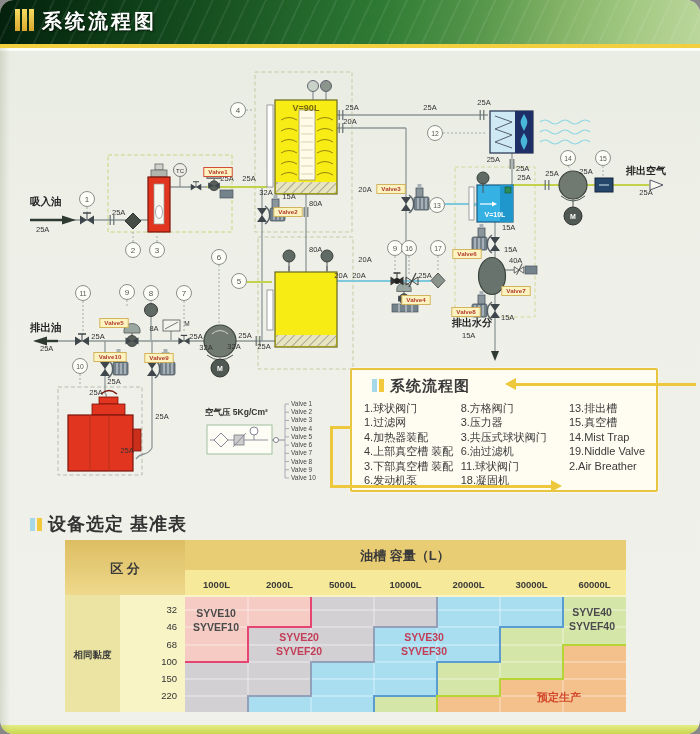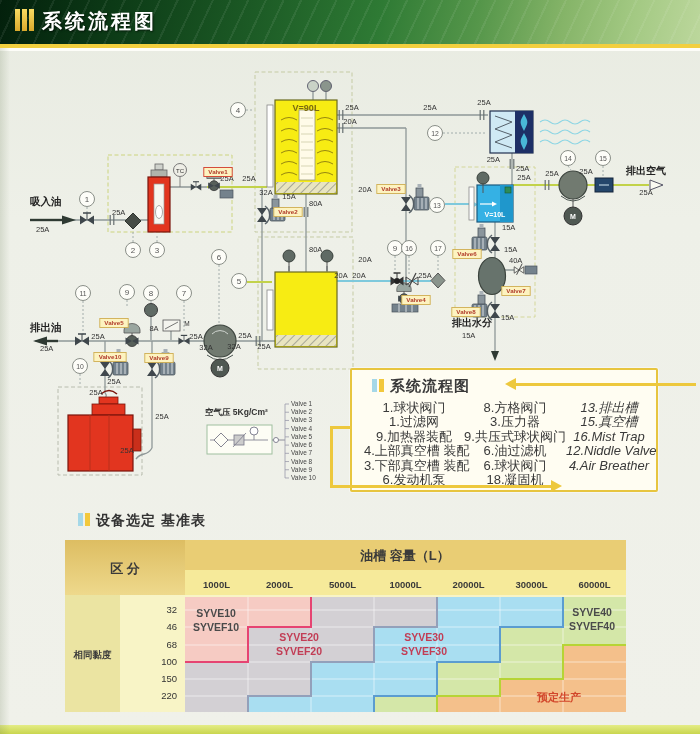--- a/index.html
+++ b/index.html
@@ -5,7 +5,7 @@
   html,body{margin:0;padding:0;background:#888;}
   .page{width:700px;height:734px;position:relative;overflow:hidden;
         background:linear-gradient(180deg,#e8ebe1 0%,#eef0e8 30%,#f0f1ea 100%);
-        font-family:"Liberation Sans",sans-serif;}
+        font-family:"Liberation Sans",sans-serif;border-radius:14px;}
   .page::before{content:"";position:absolute;left:0;top:48px;bottom:0;width:10px;
         background:linear-gradient(90deg,rgba(95,115,75,.18),transparent);z-index:5;pointer-events:none;}
   

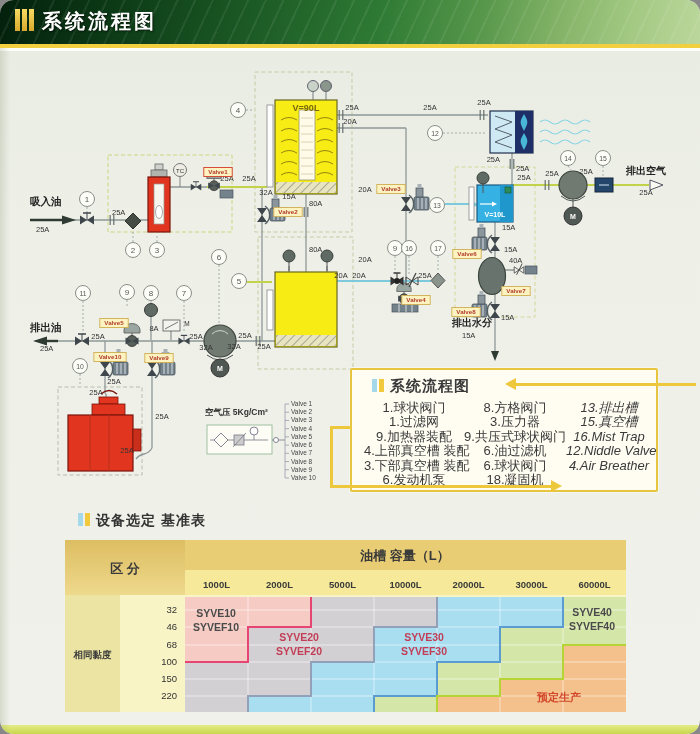--- a/index.html
+++ b/index.html
@@ -31,7 +31,7 @@
   .bar-yellow{background:#f2c83c;margin-right:6px;}
   .legend-cols{display:flex;padding:3px 4px 0 12px;}
   .legend-col{list-style:none;margin:0;padding:0;}
-  .legend-col li{font-size:13px;line-height:14.4px;color:#3a3a3a;white-space:nowrap;text-align:center;}
+  .legend-col li{font-size:11px;line-height:14.4px;color:#3a3a3a;white-space:nowrap;}
   .lc1{width:100px;} .lc2{width:112px;} .lc3{width:86px;font-style:italic;}
   
   .yline{position:absolute;background:#edc83d;z-index:4;}

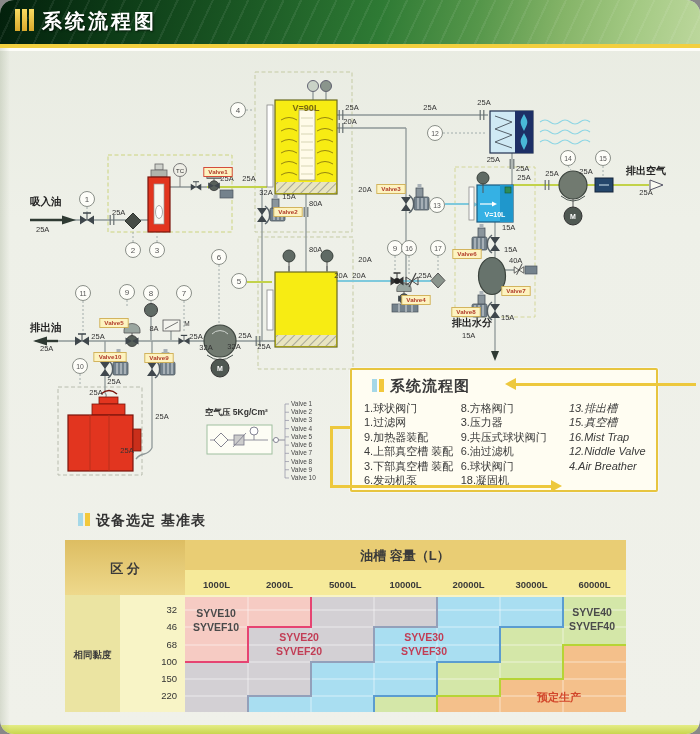--- a/index.html
+++ b/index.html
@@ -32,7 +32,7 @@
   .legend-cols{display:flex;padding:3px 4px 0 12px;}
   .legend-col{list-style:none;margin:0;padding:0;}
   .legend-col li{font-size:11px;line-height:14.4px;color:#3a3a3a;white-space:nowrap;}
-  .lc1{width:100px;} .lc2{width:112px;} .lc3{width:86px;font-style:italic;}
+  .lc1{width:100px;} .lc2{width:112px;} .lc3{width:86px;}
   
   .yline{position:absolute;background:#edc83d;z-index:4;}
   .yhead{position:absolute;width:0;height:0;z-index:4;}

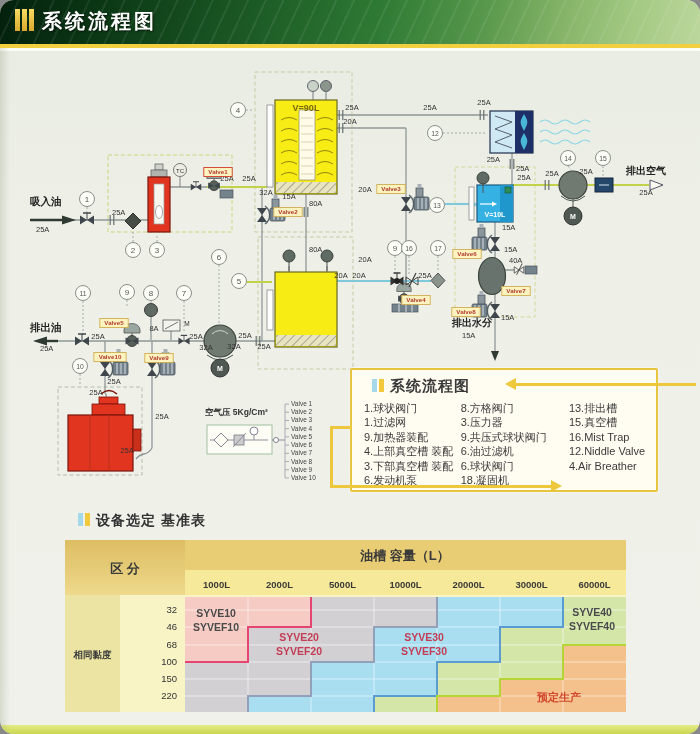--- a/index.html
+++ b/index.html
@@ -412,7 +412,7 @@
         <ul class="legend-col lc1">
           <li>1.球状阀门</li>
           <li>1.过滤网</li>
-          <li>9.加热器装配</li>
+          <li>4.加热器装配</li>
           <li>4.上部真空槽 装配</li>
           <li>3.下部真空槽 装配</li>
           <li>6.发动机泵</li>

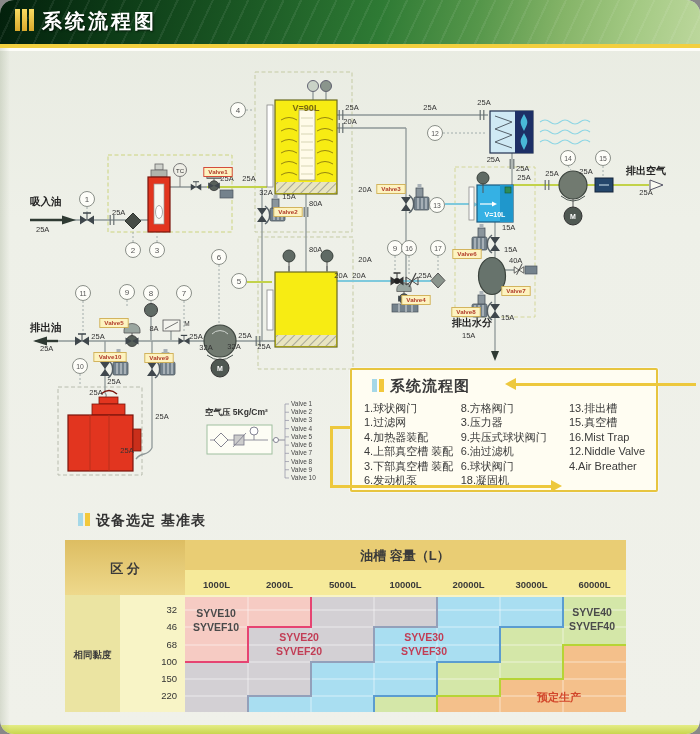--- a/index.html
+++ b/index.html
@@ -420,7 +420,7 @@
         <ul class="legend-col lc2">
           <li>8.方格阀门</li>
           <li>3.压力器</li>
-          <li>9.共压式球状阀门</li>
+          <li>3.共压式球状阀门</li>
           <li>6.油过滤机</li>
           <li>6.球状阀门</li>
           <li>18.凝固机</li>

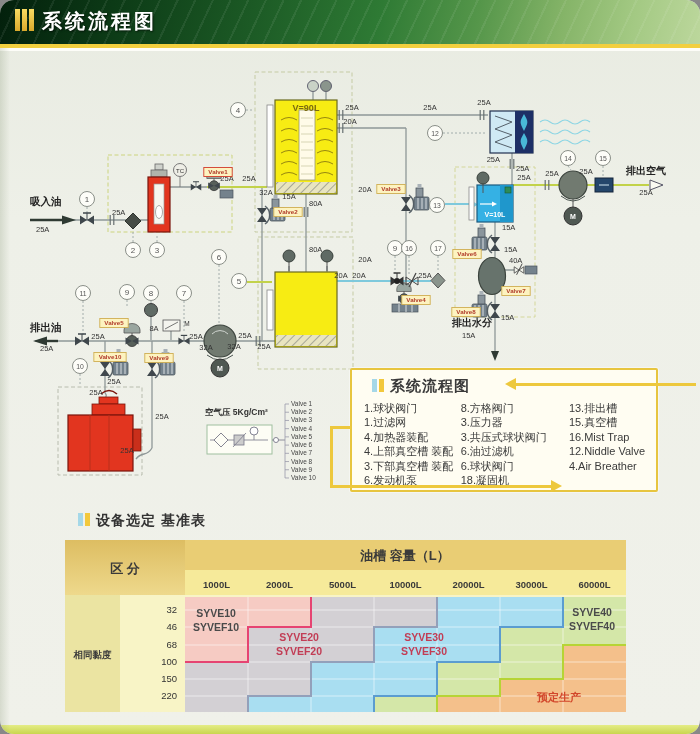--- a/index.html
+++ b/index.html
@@ -428,7 +428,7 @@
         <ul class="legend-col lc3">
           <li>13.排出槽</li>
           <li>15.真空槽</li>
-          <li>16.Mist Trap</li>
+          <li>14.Mist Trap</li>
           <li>12.Niddle Valve</li>
           <li>4.Air Breather</li>
         </ul>

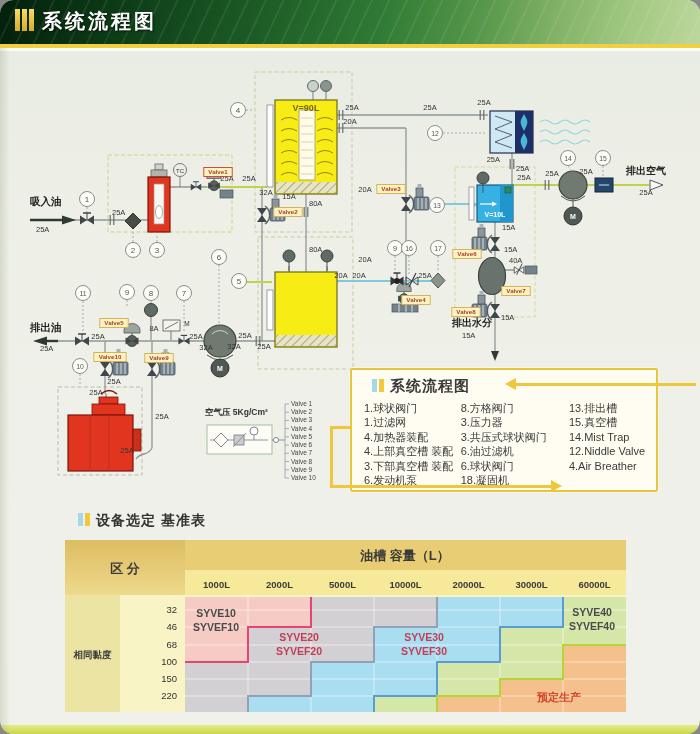--- a/index.html
+++ b/index.html
@@ -429,7 +429,7 @@
           <li>13.排出槽</li>
           <li>15.真空槽</li>
           <li>14.Mist Trap</li>
-          <li>12.Niddle Valve</li>
+          <li>19.Niddle Valve</li>
           <li>4.Air Breather</li>
         </ul>
       </div>

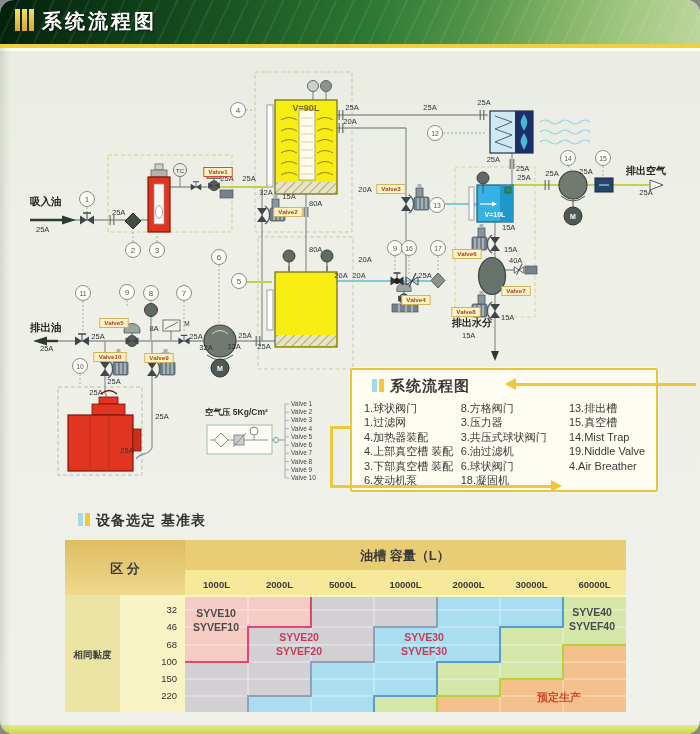--- a/index.html
+++ b/index.html
@@ -422,7 +422,7 @@
           <li>3.压力器</li>
           <li>3.共压式球状阀门</li>
           <li>6.油过滤机</li>
-          <li>6.球状阀门</li>
+          <li>11.球状阀门</li>
           <li>18.凝固机</li>
         </ul>
         <ul class="legend-col lc3">

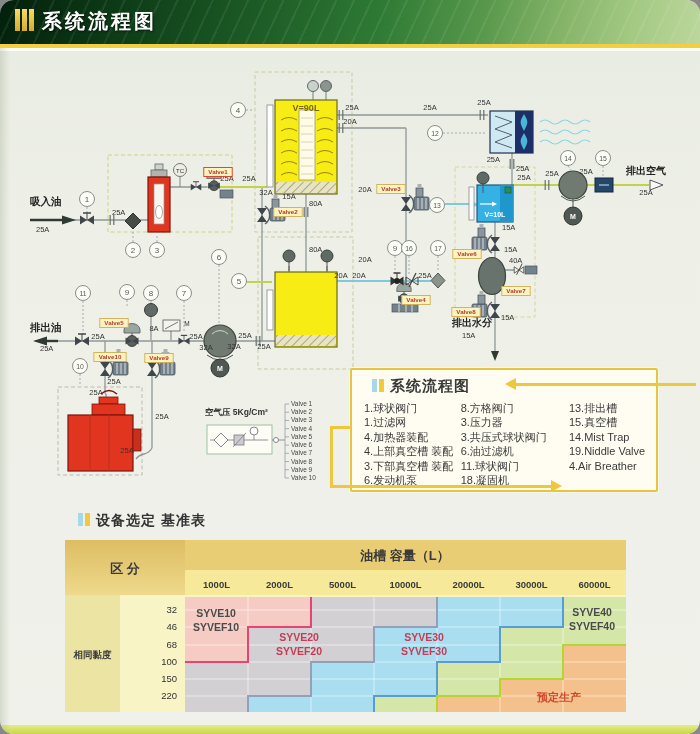--- a/index.html
+++ b/index.html
@@ -430,7 +430,7 @@
           <li>15.真空槽</li>
           <li>14.Mist Trap</li>
           <li>19.Niddle Valve</li>
-          <li>4.Air Breather</li>
+          <li>2.Air Breather</li>
         </ul>
       </div>
   </div>

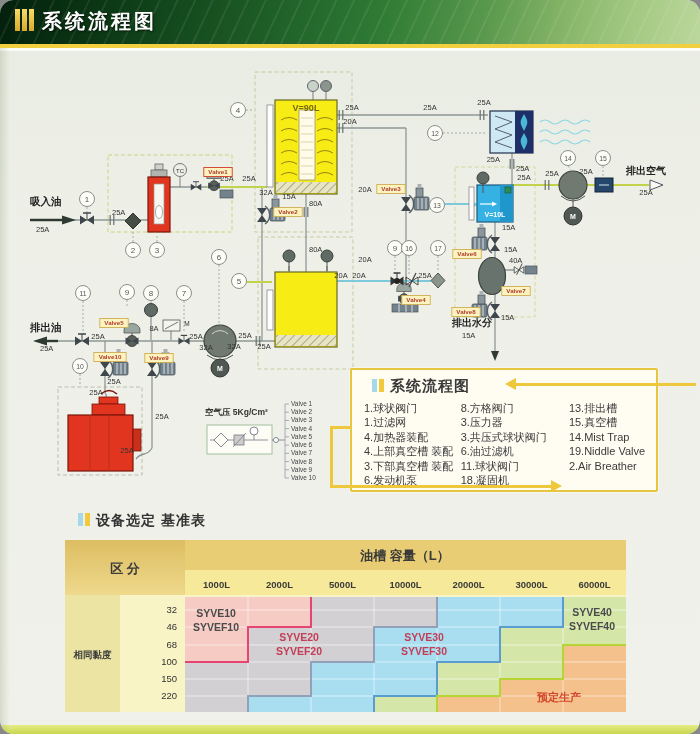--- a/index.html
+++ b/index.html
@@ -37,7 +37,7 @@
   .yline{position:absolute;background:#edc83d;z-index:4;}
   .yhead{position:absolute;width:0;height:0;z-index:4;}
   
-  .section-title{position:absolute;left:30px;top:512px;font-size:14px;font-weight:bold;color:#333;letter-spacing:1px;z-index:2;margin-left:48px;}
+  .section-title{position:absolute;left:30px;top:512px;font-size:18px;font-weight:bold;color:#333;letter-spacing:1px;z-index:2;}
   #table-svg{position:absolute;left:64px;top:538px;z-index:2;}
   .bottom-strip{position:absolute;left:0;top:725px;width:700px;height:9px;
         background:linear-gradient(#e4ec86,#c9d64e);}

